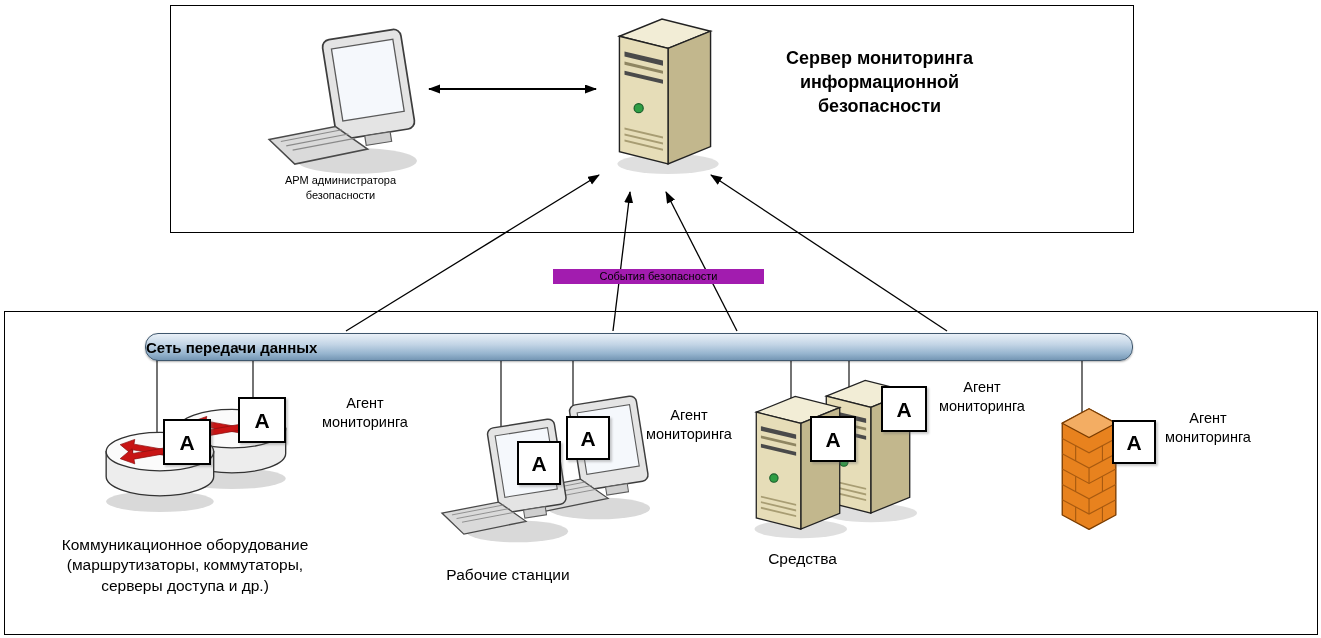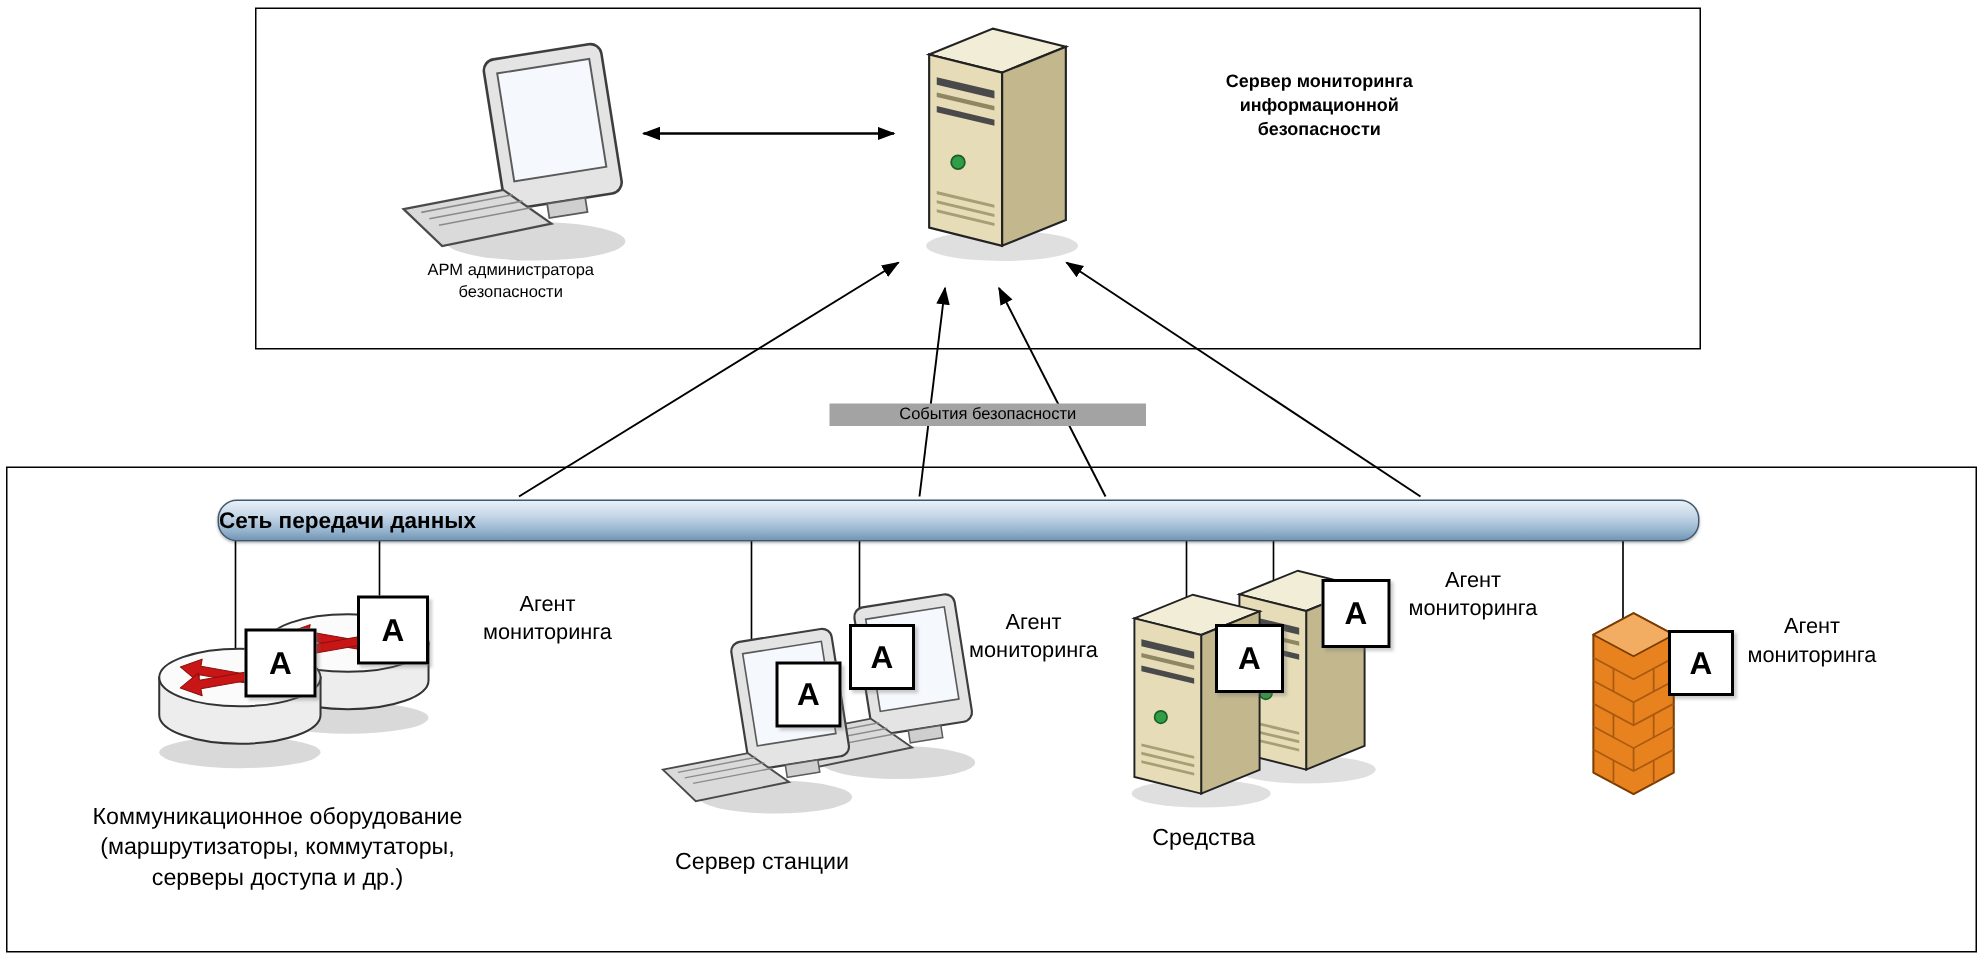--- a/index.html
+++ b/index.html
@@ -14,7 +14,7 @@
        box-shadow:0 1px 2px rgba(0,0,0,.3)}
   .bus span{font-weight:bold;font-size:15px}
   .label{position:absolute;text-align:center;white-space:pre-line;font-size:11px;line-height:1.32}
-  .title{font-size:12px;font-weight:bold}
+  .title{font-size:18px;font-weight:bold}
   .agent-label{font-size:14.5px}
   .caption{font-size:15.5px}
   .bg-white{background:#a3a3a3;padding:0 3px}

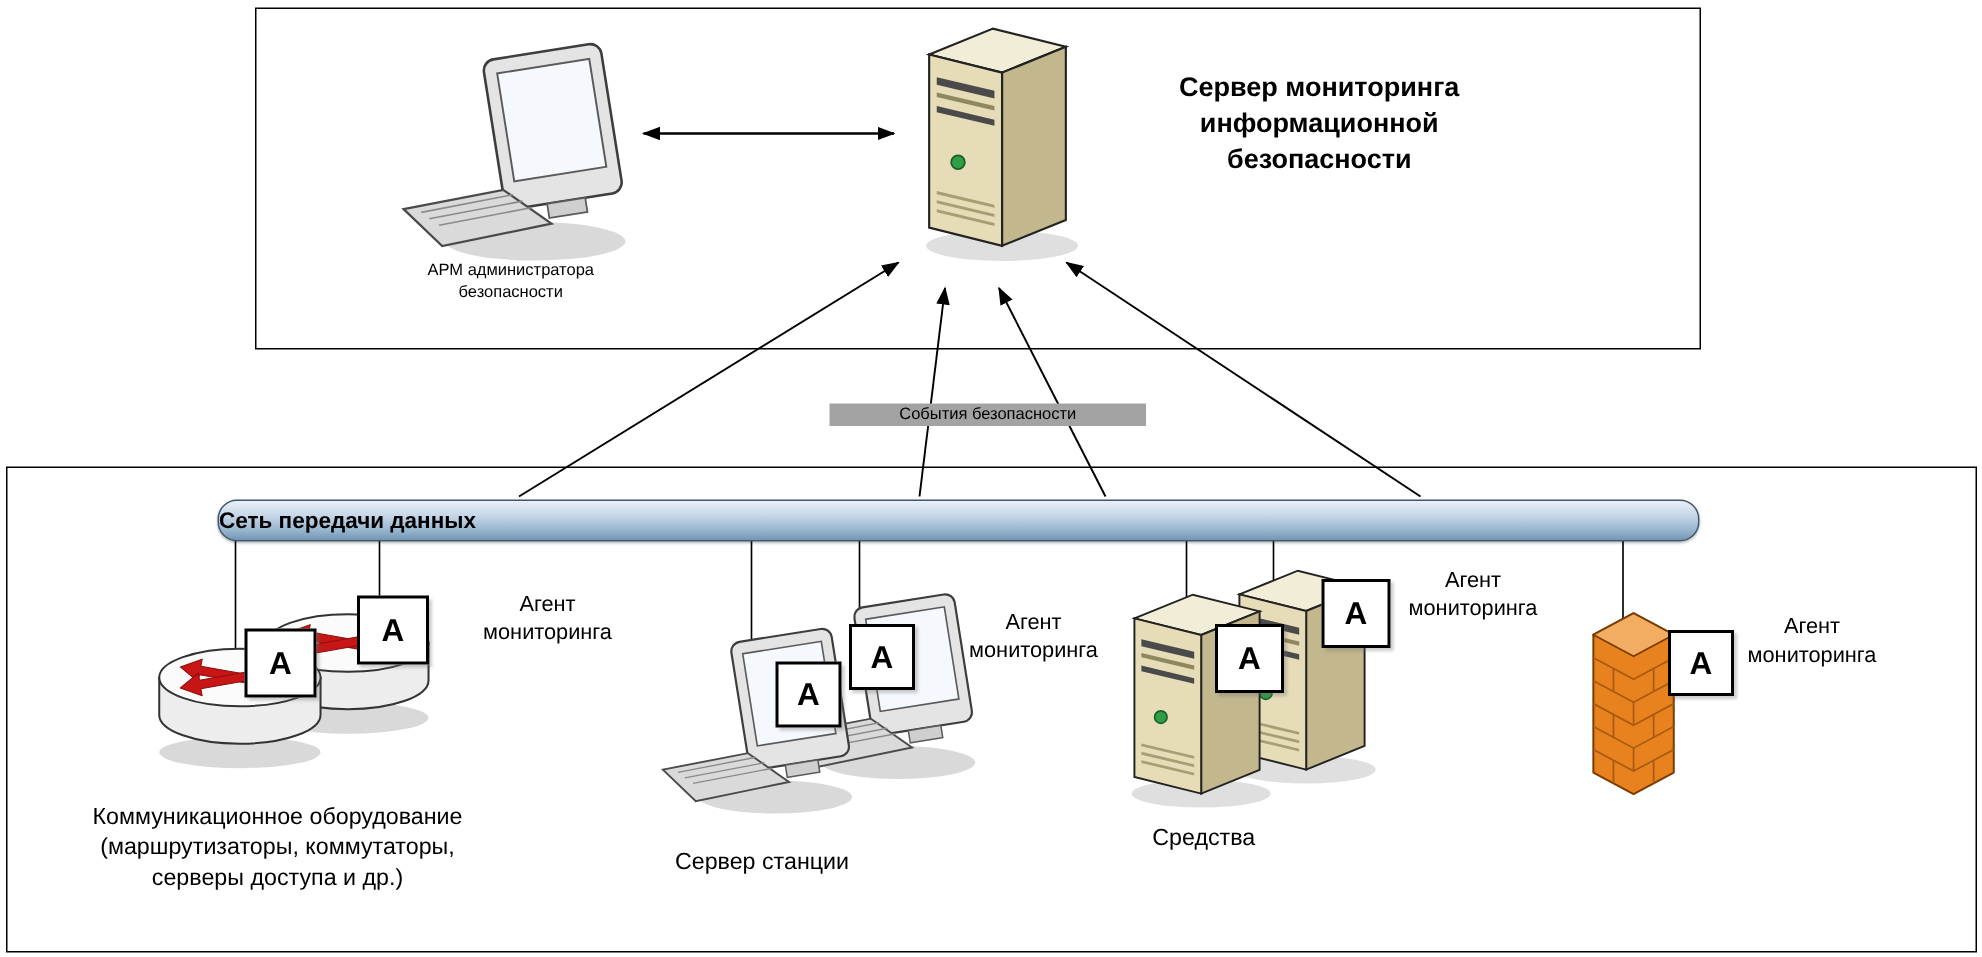--- a/index.html
+++ b/index.html
@@ -17,7 +17,7 @@
   .title{font-size:18px;font-weight:bold}
   .agent-label{font-size:14.5px}
   .caption{font-size:15.5px}
-  .bg-white{background:#a3a3a3;padding:0 3px}
+  .bg-white{background:#a21caf;padding:0 3px}
   .agent-box{position:absolute;background:#fff;border:2.4px solid #000;
              display:flex;align-items:center;justify-content:center;
              font-weight:bold;font-size:21px;line-height:1;

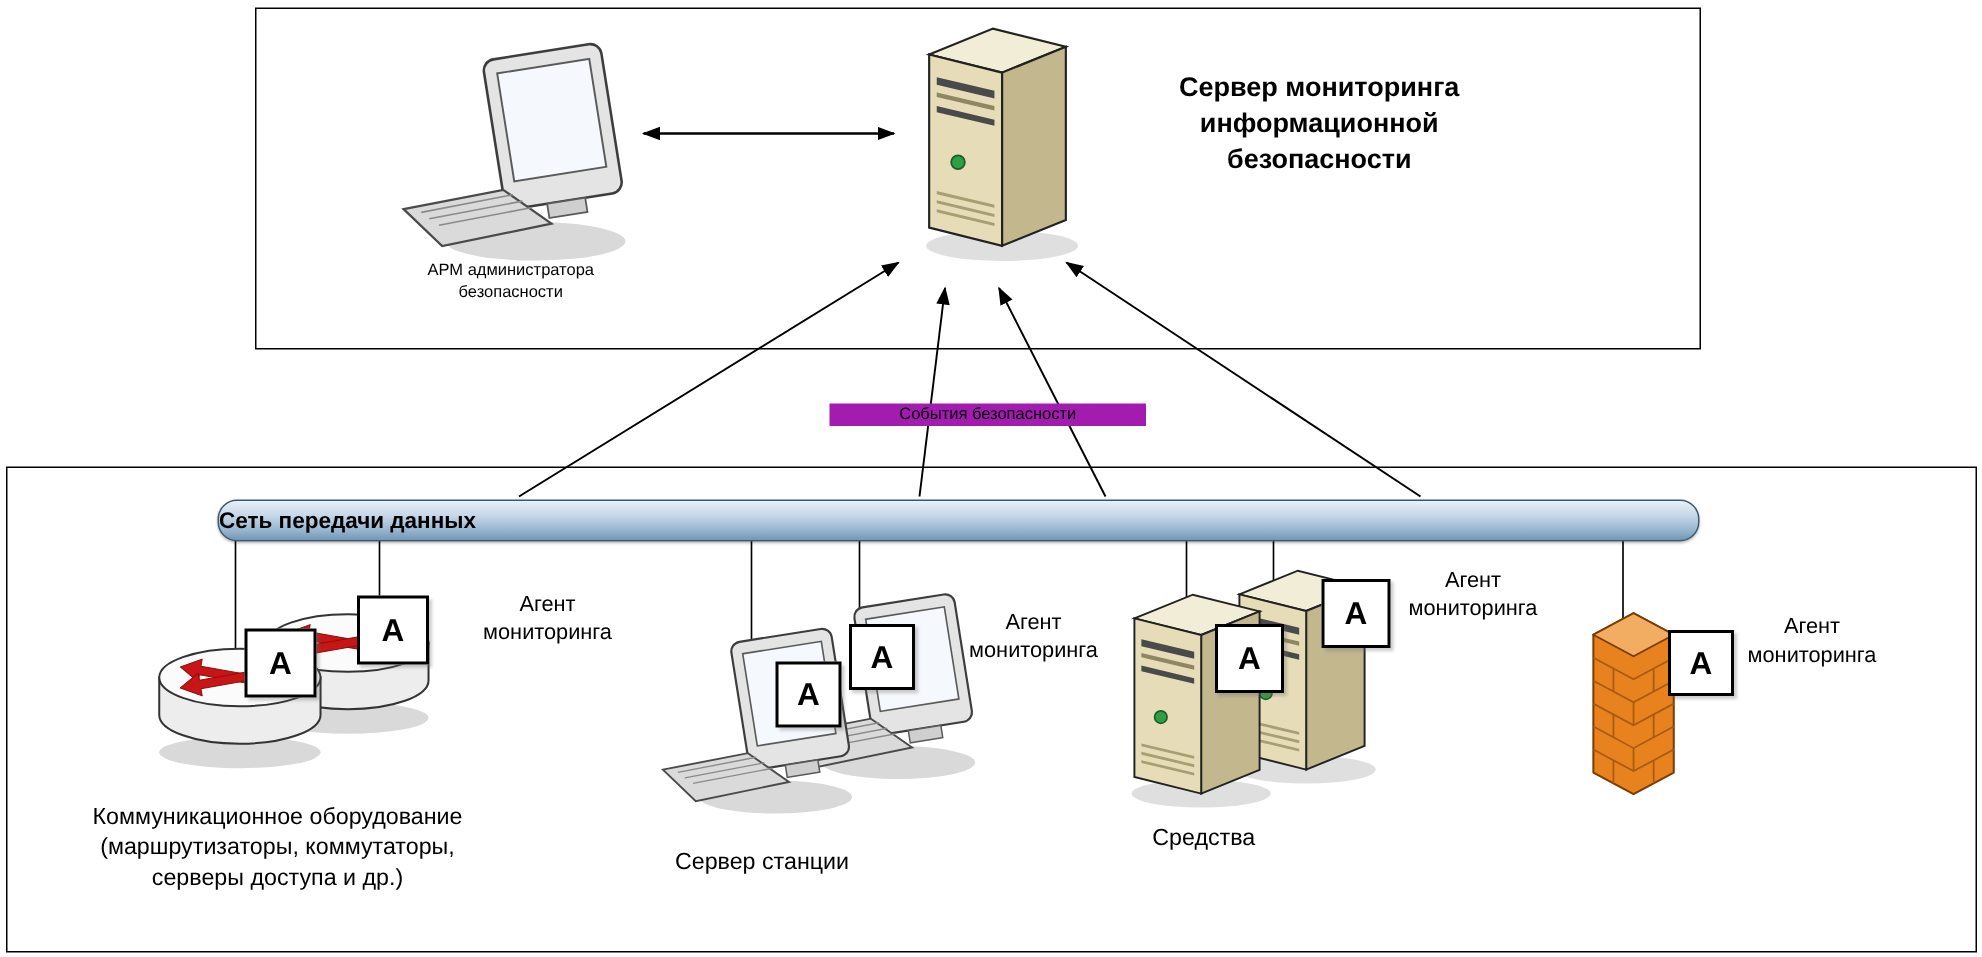--- a/index.html
+++ b/index.html
@@ -183,7 +183,7 @@
   <div class="label caption" style="left:15px;top:535px;width:340px">Коммуникационное оборудование
 (маршрутизаторы, коммутаторы,
 серверы доступа и др.)</div>
-  <div class="label caption" style="left:418px;top:565px;width:180px">Сервер станции</div>
+  <div class="label caption" style="left:418px;top:565px;width:180px">Рабочие станции</div>
   <div class="label caption" style="left:750px;top:549px;width:105px">Средства</div>
 
 </div>

